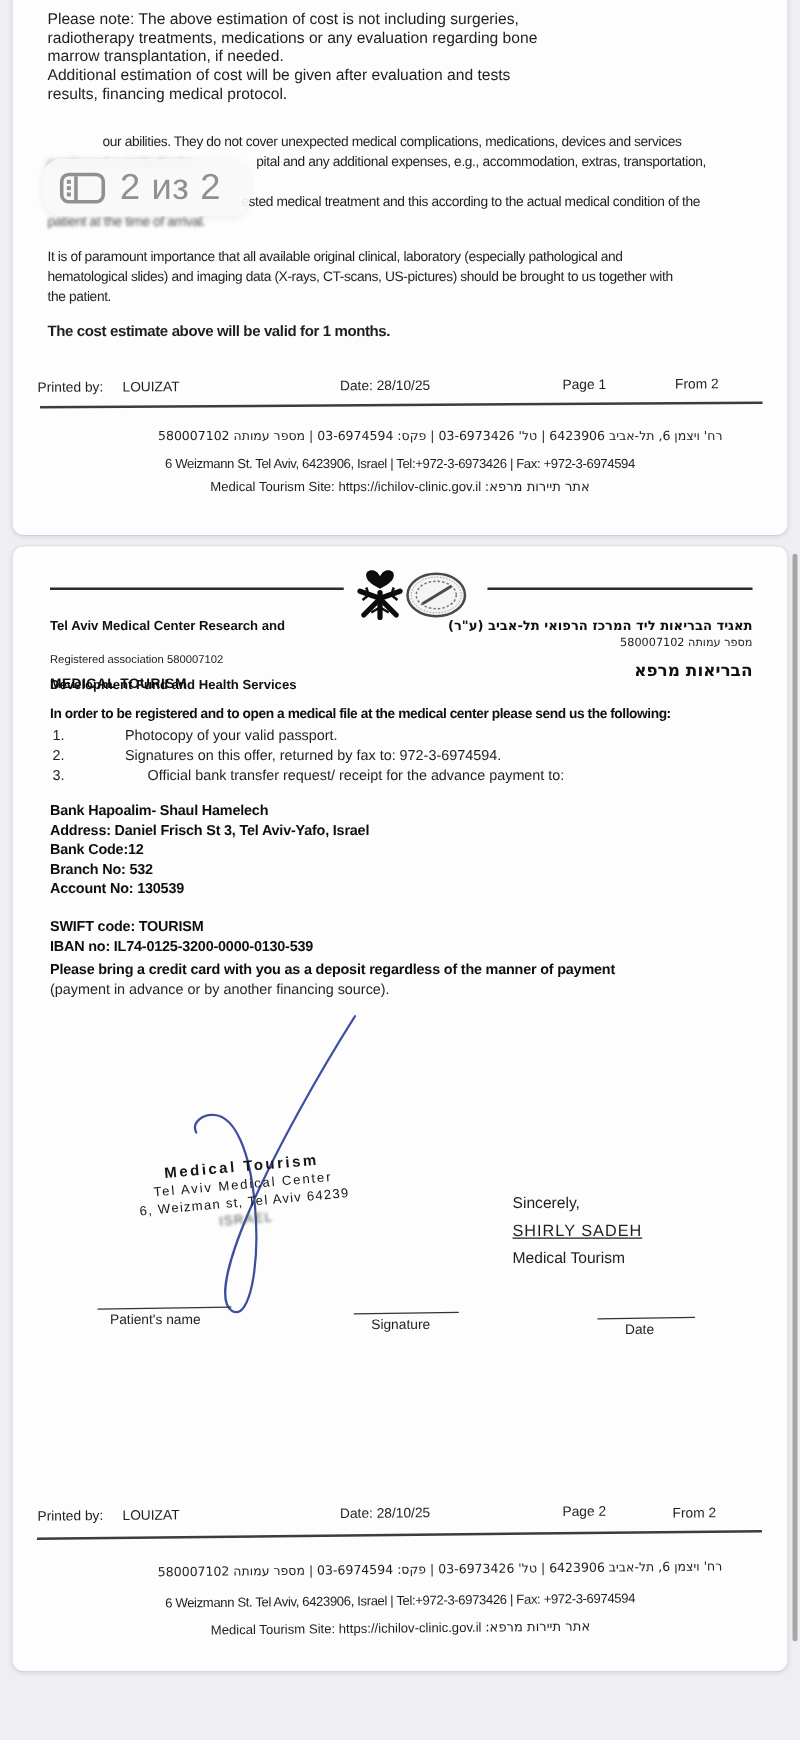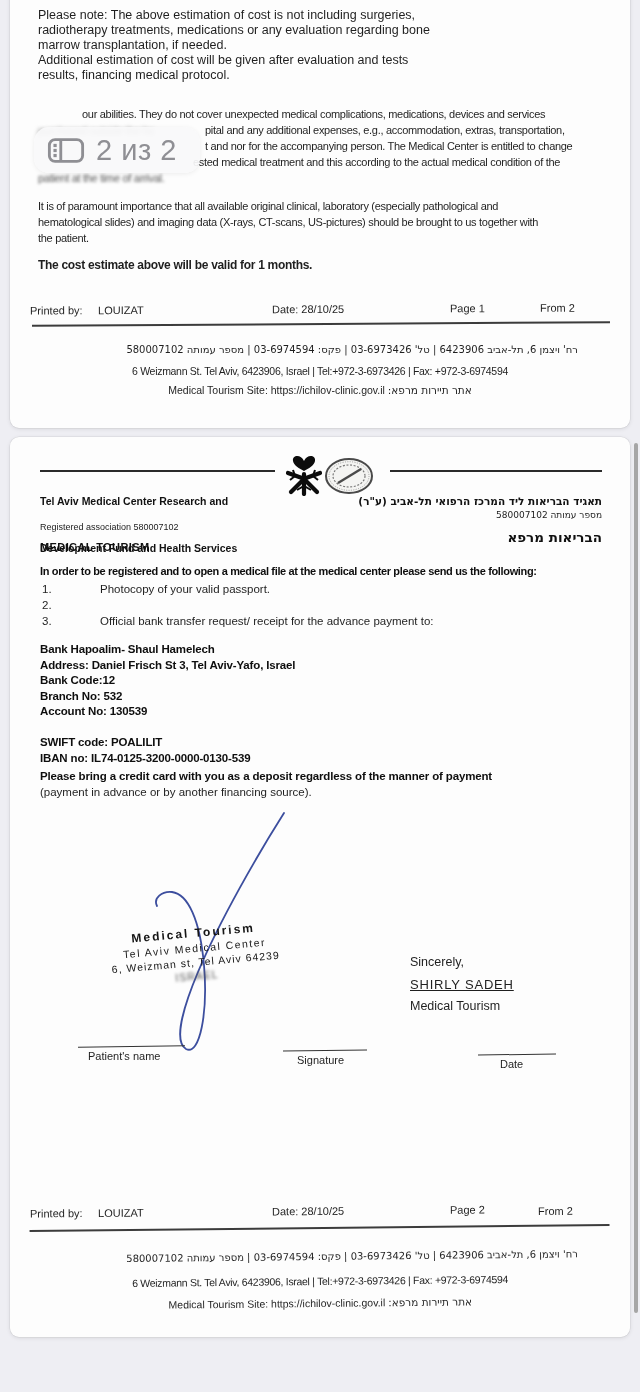--- a/index.html
+++ b/index.html
@@ -64,7 +64,6 @@
   <div class="ln fs11 tight" style="left:28px;top:122px;margin-left:44px;">our abilities. They do not cover unexpected medical complications, medications, devices and services</div>
   <div class="ln fs11 tight blur2" style="left:28px;top:139px;">purchased outside the ho</div>
   <div class="ln fs11 tight" style="left:195px;top:138px;">pital and any additional expenses, e.g., accommodation, extras, transportation,</div>
-  <div class="ln fs11 tight" style="left:195px;top:154px;">t and nor for the accompanying person. The Medical Center is entitled to change</div>
   <div class="ln fs11 tight" style="left:183px;top:170px;">ested medical treatment and this according to the actual medical condition of the</div>
   <div class="ln fs11 tight blur1" style="left:28px;top:186px;">patient at the time of arrival.</div>
 

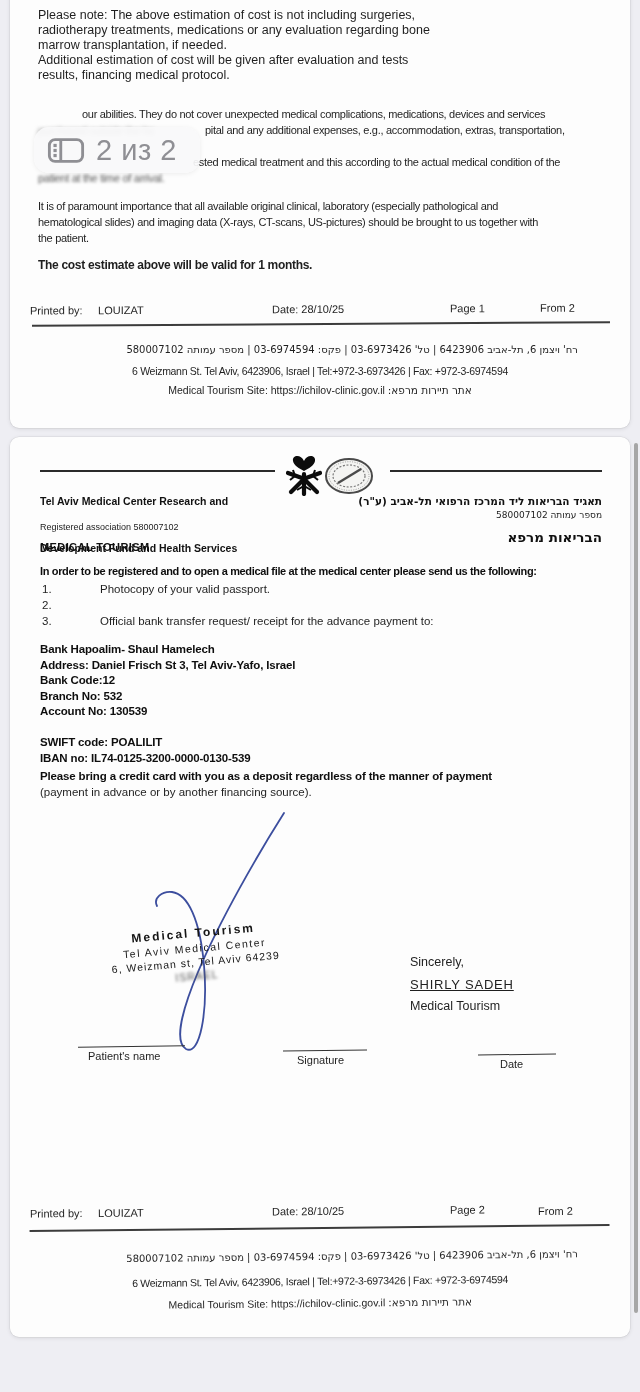--- a/index.html
+++ b/index.html
@@ -129,6 +129,7 @@
   <div class="ln fs115" style="left:32px;top:146px;">1.</div>
   <div class="ln fs115" style="left:90px;top:146px;">Photocopy of your valid passport.</div>
   <div class="ln fs115" style="left:32px;top:162px;">2.</div>
+  <div class="ln fs115" style="left:90px;top:162px;">Signatures on this offer, returned by fax to: 972-3-6974594.</div>
   <div class="ln fs115" style="left:32px;top:178px;">3.</div>
   <div class="ln fs115" style="left:90px;top:178px;">Official bank transfer request/ receipt for the advance payment to:</div>
 

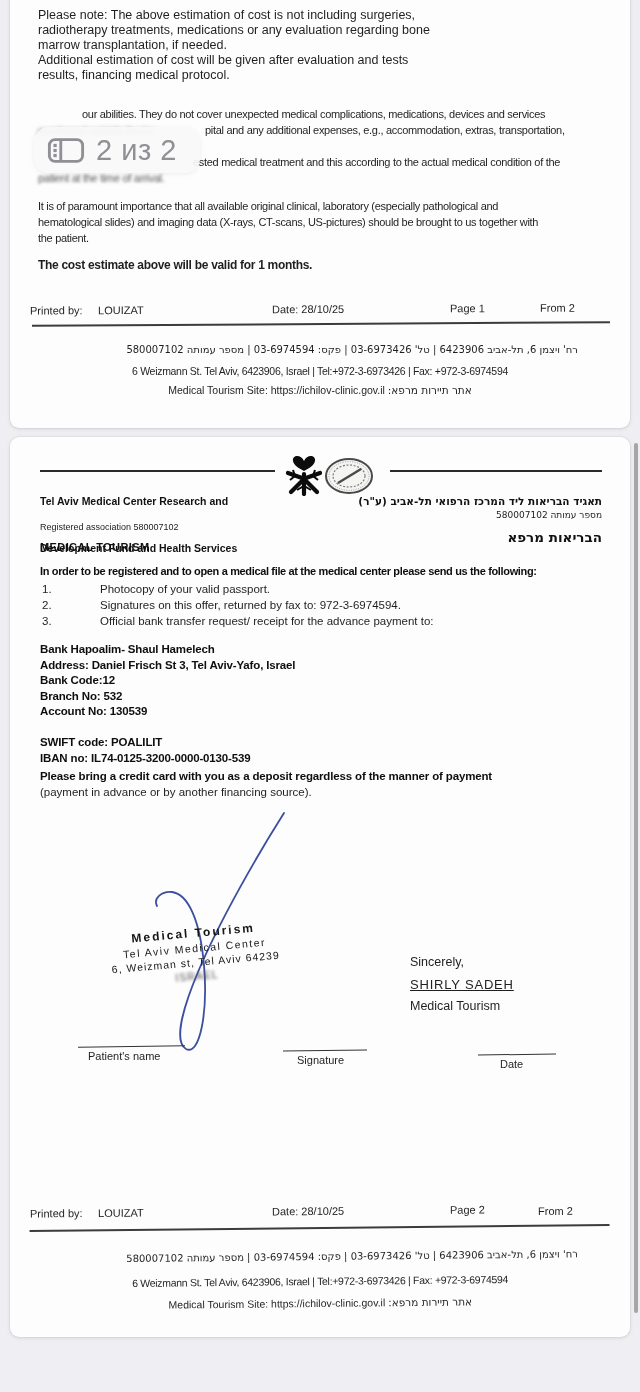--- a/index.html
+++ b/index.html
@@ -131,7 +131,7 @@
   <div class="ln fs115" style="left:32px;top:162px;">2.</div>
   <div class="ln fs115" style="left:90px;top:162px;">Signatures on this offer, returned by fax to: 972-3-6974594.</div>
   <div class="ln fs115" style="left:32px;top:178px;">3.</div>
-  <div class="ln fs115" style="left:90px;top:178px;">Official bank transfer request/ receipt for the advance payment to:</div>
+  <div class="ln fs115" style="left:108px;top:178px;">Official bank transfer request/ receipt for the advance payment to:</div>
 
   <div class="ln fs115 b tight2" style="left:30px;top:206px;color:#0e0e0e;">Bank Hapoalim- Shaul Hamelech</div>
   <div class="ln fs115 b tight2" style="left:30px;top:222px;color:#0e0e0e;">Address: Daniel Frisch St 3, Tel Aviv-Yafo, Israel</div>

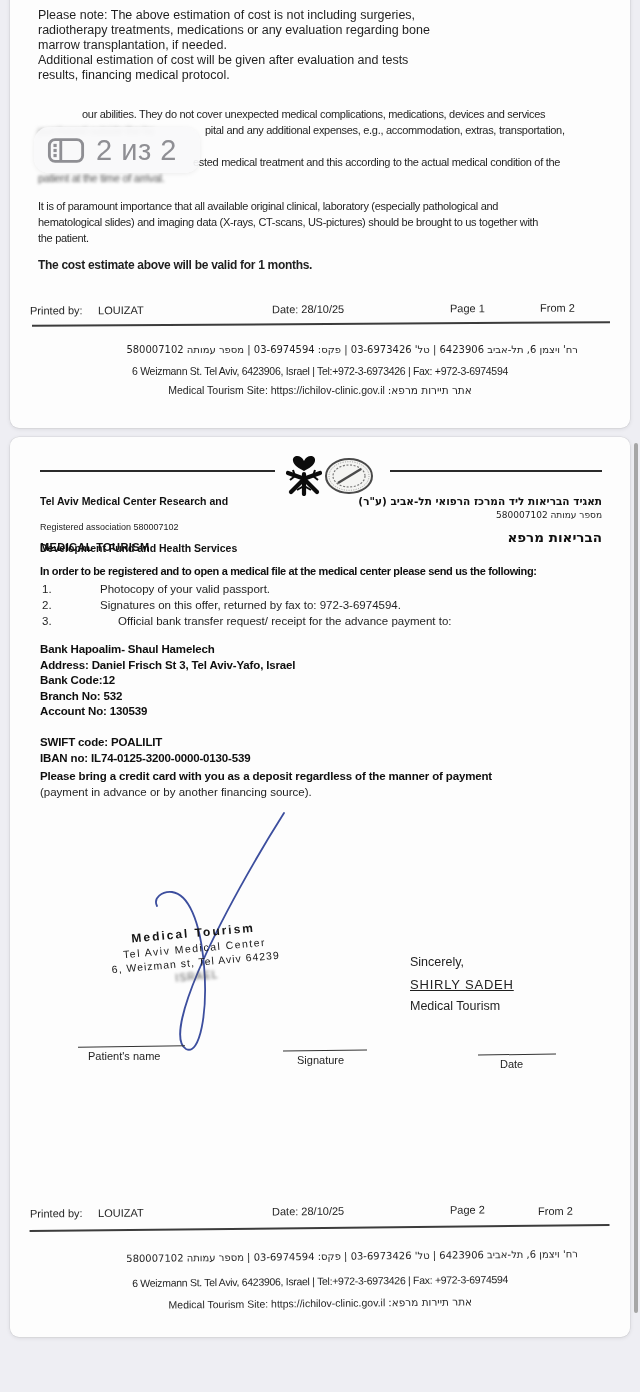--- a/index.html
+++ b/index.html
@@ -138,7 +138,7 @@
   <div class="ln fs115 b tight2" style="left:30px;top:237px;color:#0e0e0e;">Bank Code:12</div>
   <div class="ln fs115 b tight2" style="left:30px;top:253px;color:#0e0e0e;">Branch No: 532</div>
   <div class="ln fs115 b tight2" style="left:30px;top:268px;color:#0e0e0e;">Account No: 130539</div>
-  <div class="ln fs115 b tight2" style="left:30px;top:299px;color:#0e0e0e;">SWIFT code: POALILIT</div>
+  <div class="ln fs115 b tight2" style="left:30px;top:299px;color:#0e0e0e;">SWIFT code: TOURISM</div>
   <div class="ln fs115 b tight2" style="left:30px;top:315px;color:#0e0e0e;">IBAN no: IL74-0125-3200-0000-0130-539</div>
 
   <div class="ln fs115 b tight2" style="left:30px;top:333px;color:#0e0e0e;">Please bring a credit card with you as a deposit regardless of the manner of payment</div>

